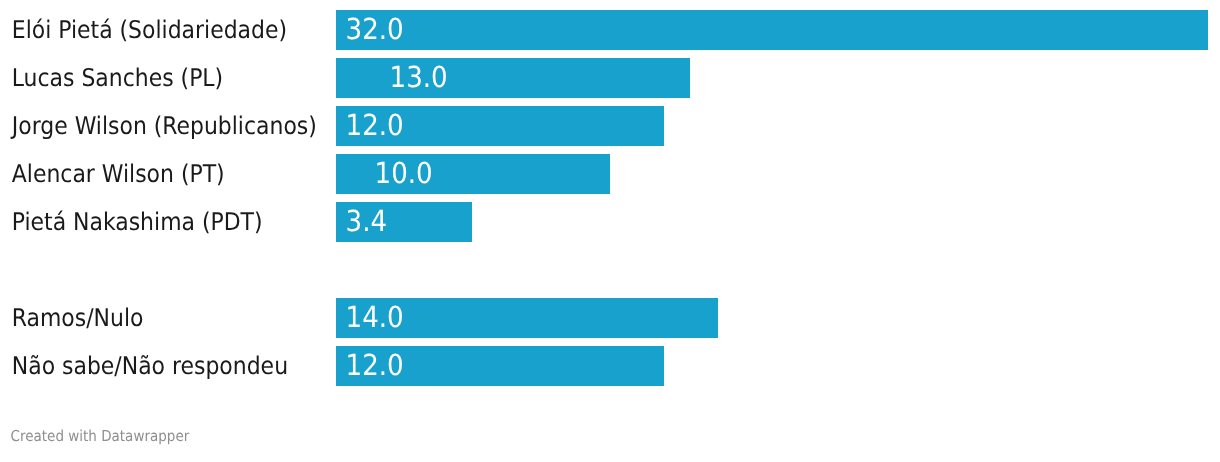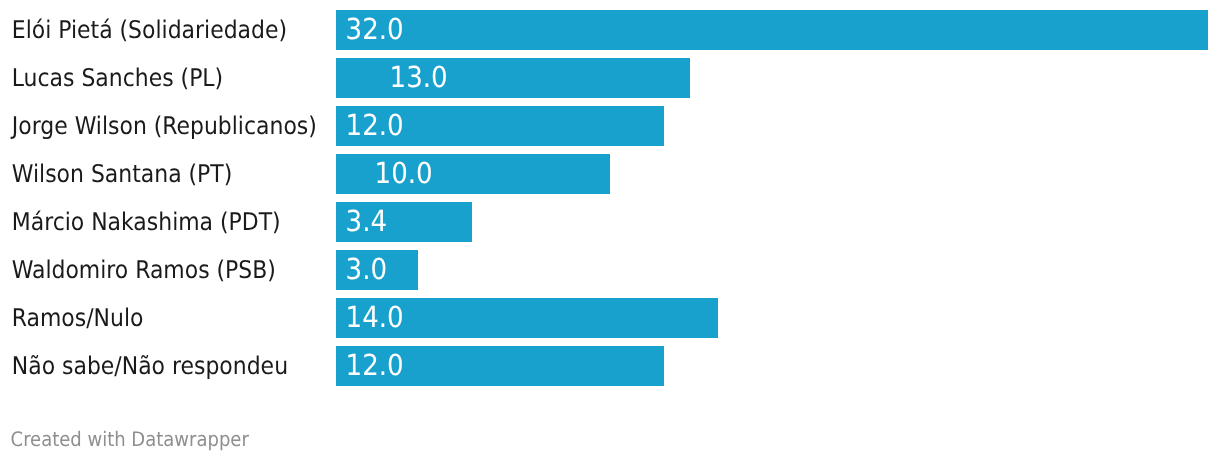--- a/index.html
+++ b/index.html
@@ -94,7 +94,7 @@
   </div>
 
   <div class="bar-row" style="top: 154px;">
-    <div class="bar-label" style="color: rgb(26, 26, 26);">Wilson Santana (PT)</div>
+    <div class="bar-label" style="color: rgb(26, 26, 26);">Alencar Wilson (PT)</div>
     <div class="bar-rect" style="left: 336px; width: 274px; height: 40px; background: rgb(24, 161, 205);"></div>
     <div class="bar-value" style="left: 345.6px; color: rgb(255, 255, 255); margin-left: 29px;">10.0</div>
   </div>

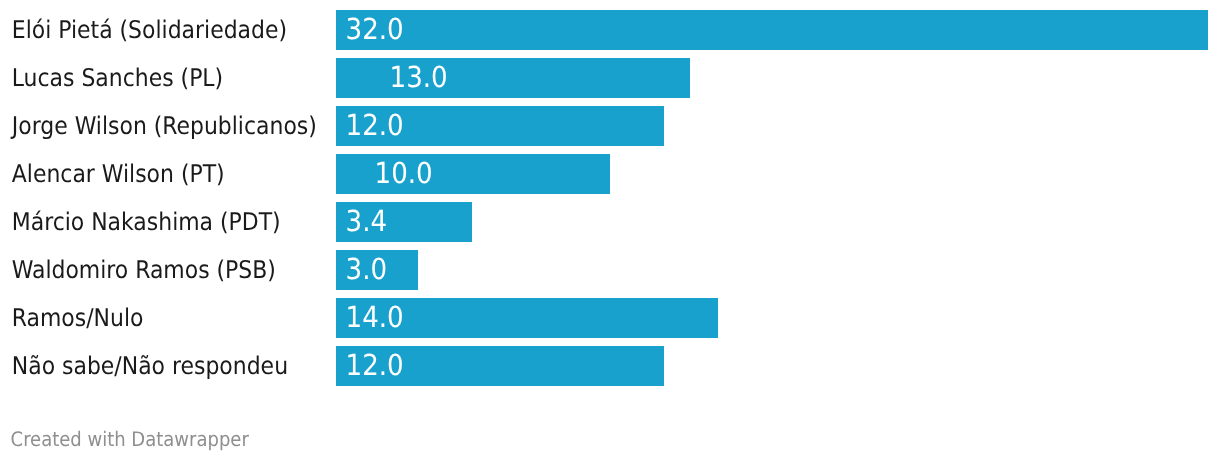--- a/index.html
+++ b/index.html
@@ -100,7 +100,7 @@
   </div>
 
   <div class="bar-row" style="top: 202px;">
-    <div class="bar-label" style="color: rgb(26, 26, 26);">Márcio Nakashima (PDT)</div>
+    <div class="bar-label" style="color: rgb(26, 26, 26);">Pietá Nakashima (PDT)</div>
     <div class="bar-rect" style="left: 336px; width: 136px; height: 40px; background: rgb(24, 161, 205);"></div>
     <div class="bar-value" style="left: 345.6px; color: rgb(255, 255, 255);">3.4</div>
   </div>

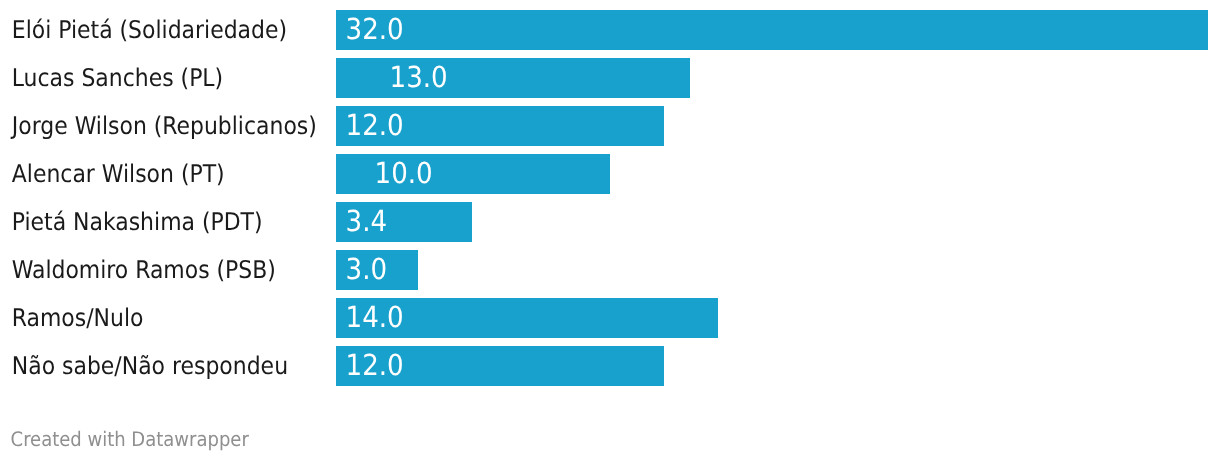--- a/index.html
+++ b/index.html
@@ -105,11 +105,6 @@
     <div class="bar-value" style="left: 345.6px; color: rgb(255, 255, 255);">3.4</div>
   </div>
 
-  <div class="bar-row" style="top: 250px;">
-    <div class="bar-label" style="color: rgb(26, 26, 26);">Waldomiro Ramos (PSB)</div>
-    <div class="bar-rect" style="left: 336px; width: 82px; height: 40px; background: rgb(24, 161, 205);"></div>
-    <div class="bar-value" style="left: 345.6px; color: rgb(255, 255, 255);">3.0</div>
-  </div>
 
   <div class="bar-row" style="top: 298px;">
     <div class="bar-label" style="color: rgb(26, 26, 26);">Ramos/Nulo</div>

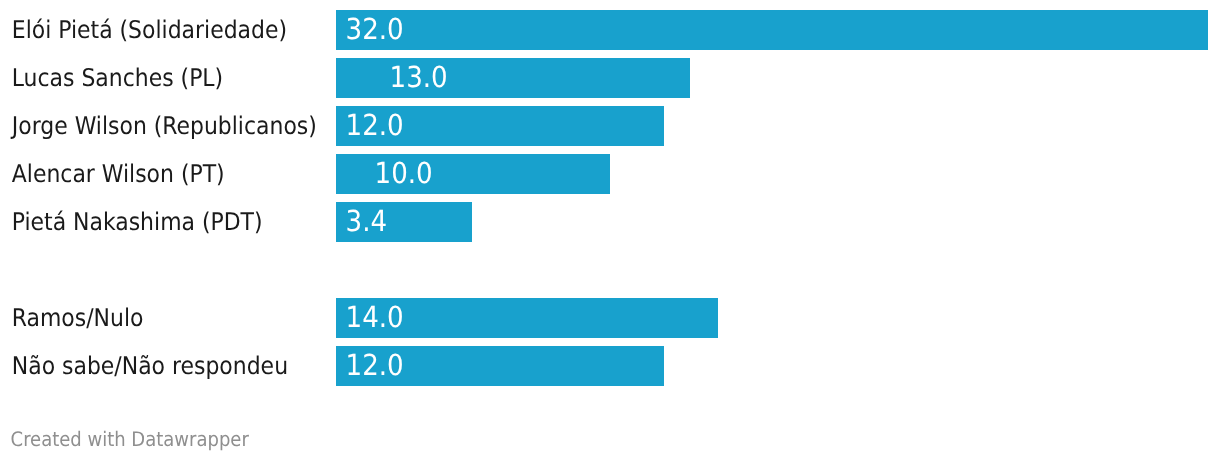--- a/index.html
+++ b/index.html
@@ -64,7 +64,7 @@
     position: absolute;
     left: 10.6px;
     top: 427px;
-    font-size: 20px;
+    font-size: 15px;
     color: #8f8f8f;
     white-space: nowrap;
     transform: translateZ(0);

